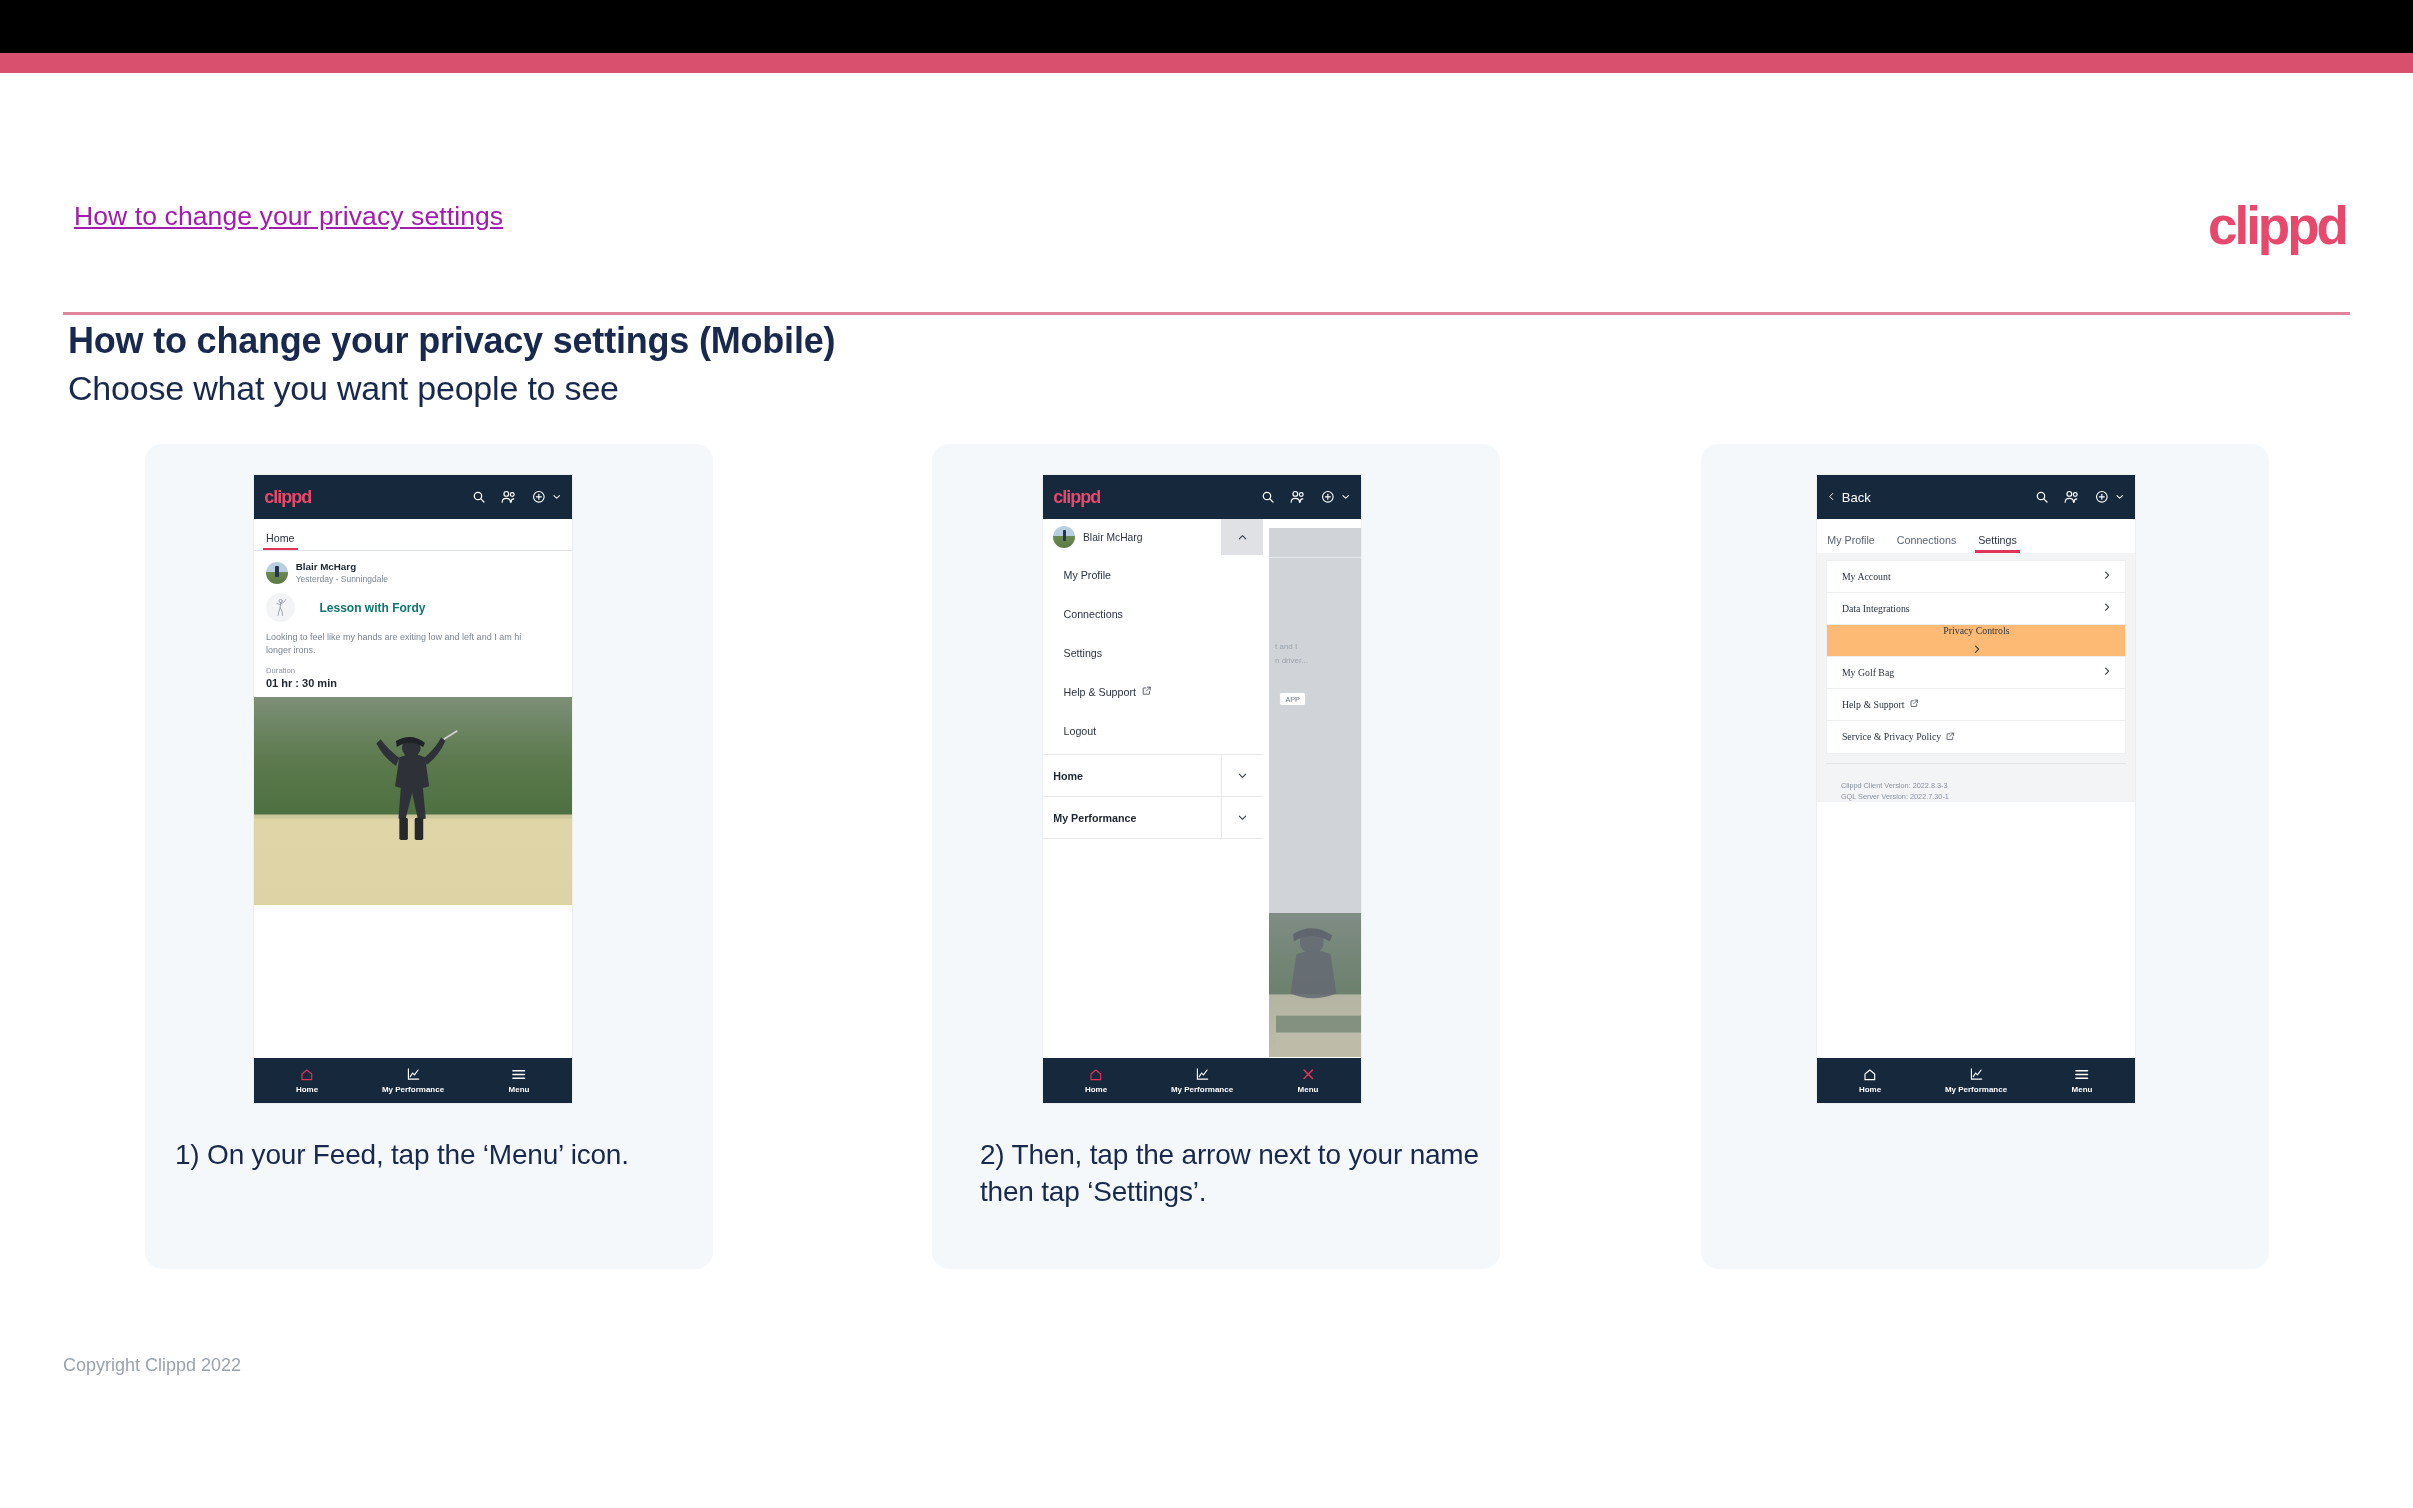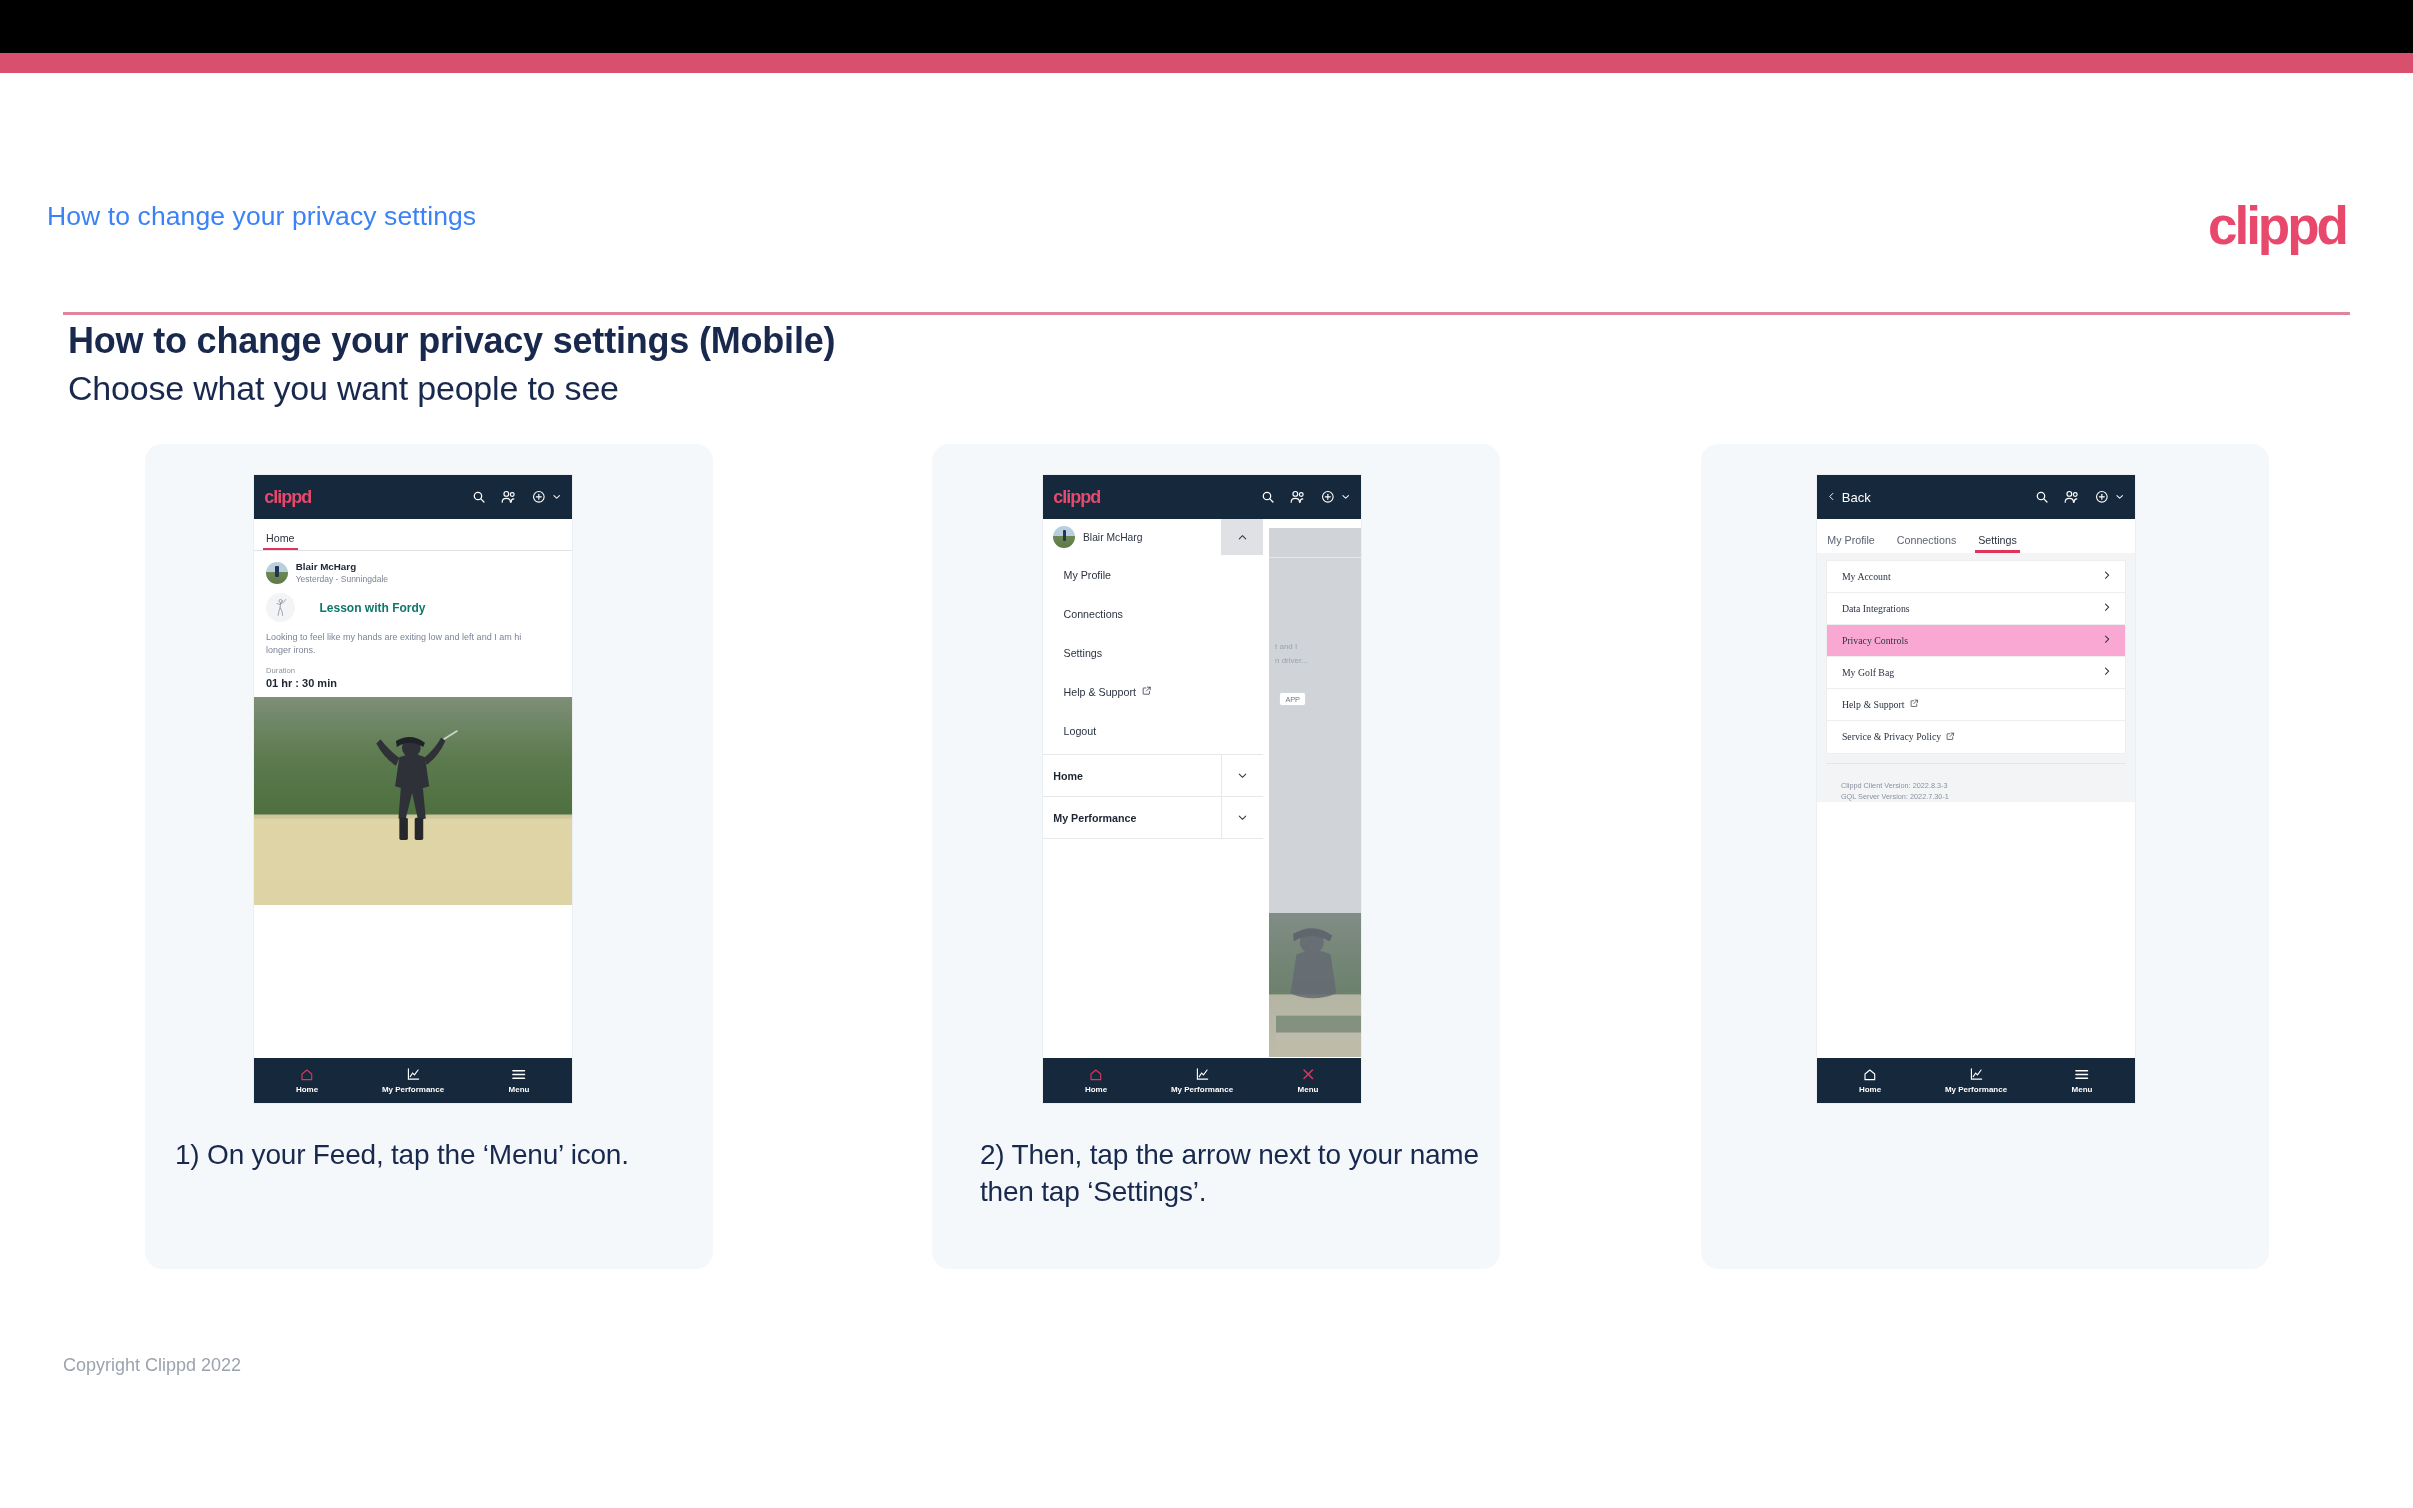--- a/index.html
+++ b/index.html
@@ -18,8 +18,8 @@
   
   .header { position: absolute; top: 73px; left: 0; width: 2413px; height: 168px; background: #ffffff; }
   .header-title {
-    position: absolute; left: 47px; top: 128px;
-    font-size: 26.5px; color: #3b82f6; letter-spacing: 0.1px;
+    position: absolute; left: 74px; top: 128px;
+    font-size: 26.5px; color: #a21caf; letter-spacing: 0.1px; text-decoration: underline;
   }
   .brand-logo {
     position: absolute; right: 67px; top: 126px;

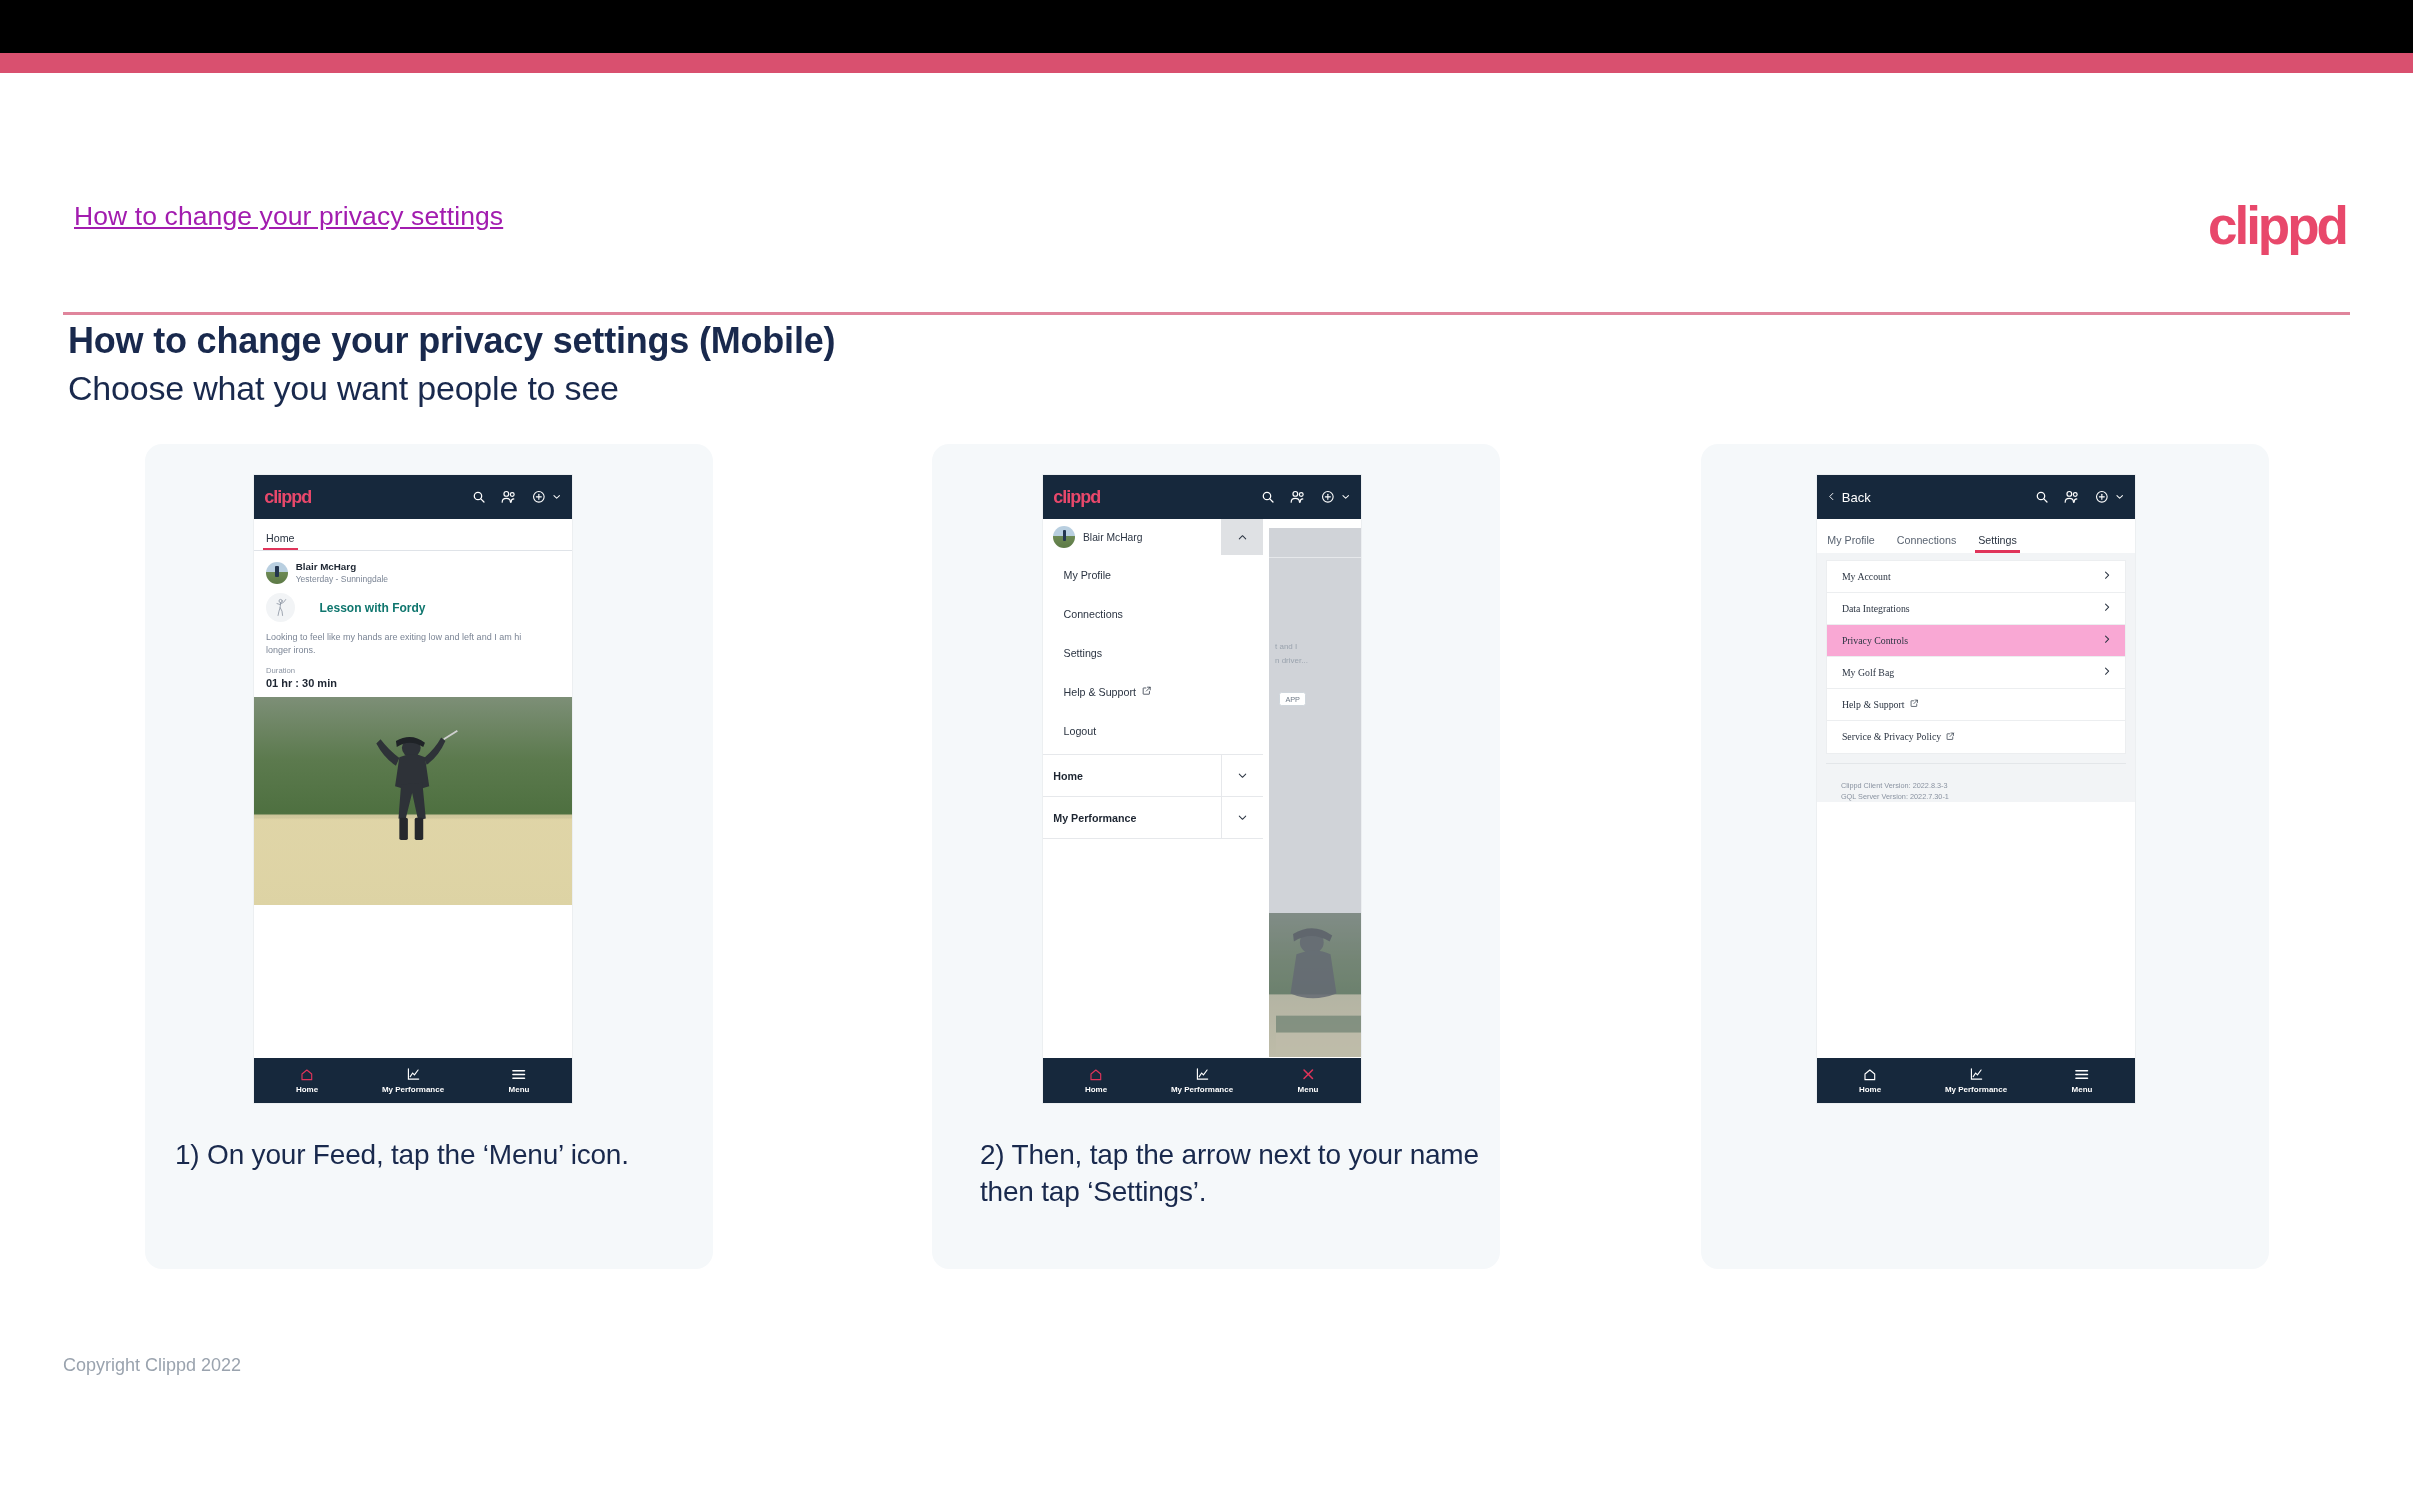--- a/index.html
+++ b/index.html
@@ -197,7 +197,7 @@
     font-size: 9.8px; color: #2b3442;
   }
   .srow:last-child { border-bottom: none; }
-  .srow.highlight { background: #f9a8d4; }
+  .srow.highlight { background: #fdba74; flex-direction: column; }
   .srow-label { display: flex; align-items: center; gap: 5.1px; }
   .versions { padding: 15.4px 0 0 9.4px; border-top: 0.9px solid #e3e6e9; margin: 9.4px 0 0 0; }
   .version-line { font-size: 7.3px; color: #8a93a1; line-height: 1.55; padding-left: 5.1px; }

